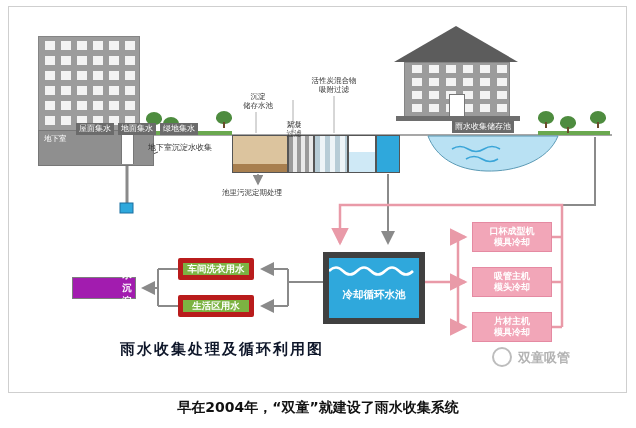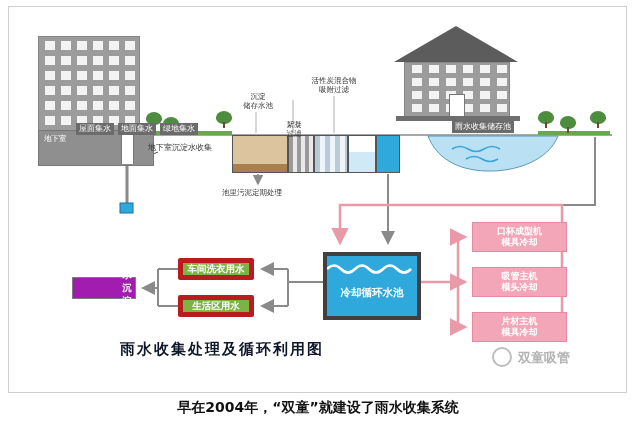--- a/index.html
+++ b/index.html
@@ -31,7 +31,7 @@
   .tree{width:16px;height:13px;background:#4e8c3f;border-radius:50% 50% 45% 45%;}
   .tree::after{content:"";position:absolute;left:7px;top:11px;width:2px;height:6px;background:#6b4a2b;}
   .node{box-sizing:border-box;color:#fff;font-weight:bold;display:flex;align-items:center;justify-content:center;text-align:center;}
-  .pink{width:95px;height:30px;left:472px;background:#f2a6b8;border:1px solid #e58aa2;font-size:9px;line-height:1.25;white-space:pre-line;}
+  .pink{width:80px;height:30px;left:472px;background:#f2a6b8;border:1px solid #e58aa2;font-size:9px;line-height:1.25;white-space:pre-line;}
   .greenbox{width:76px;height:22px;left:178px;background:#7cb342;border:5px solid #b91c1c;font-size:9.5px;border-radius:2px;}
   .graybox{left:72px;top:277px;width:64px;height:22px;background:#a21caf;border:1px solid #7d7d7d;font-size:9.5px;padding-left:46px;}
   .pool{left:323px;top:252px;width:90px;height:60px;background:#2fa8dc;border:4px solid #404040;}

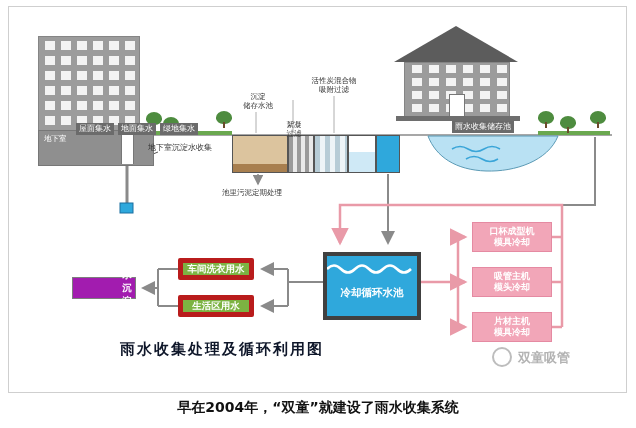--- a/index.html
+++ b/index.html
@@ -34,7 +34,7 @@
   .pink{width:80px;height:30px;left:472px;background:#f2a6b8;border:1px solid #e58aa2;font-size:9px;line-height:1.25;white-space:pre-line;}
   .greenbox{width:76px;height:22px;left:178px;background:#7cb342;border:5px solid #b91c1c;font-size:9.5px;border-radius:2px;}
   .graybox{left:72px;top:277px;width:64px;height:22px;background:#a21caf;border:1px solid #7d7d7d;font-size:9.5px;padding-left:46px;}
-  .pool{left:323px;top:252px;width:90px;height:60px;background:#2fa8dc;border:4px solid #404040;}
+  .pool{left:323px;top:252px;width:90px;height:60px;background:#2fa8dc;border:6px solid #404040;}
   .plabel{position:absolute;left:0;right:0;top:30px;text-align:center;color:#fff;font-weight:bold;font-size:10.5px;}
   .title{left:120px;top:340px;width:340px;font-size:15px;font-weight:bold;color:#0f172a;letter-spacing:2px;}
   .wmcircle{left:492px;top:347px;width:16px;height:16px;border:2.5px solid #bdbdbd;border-radius:50%;}

